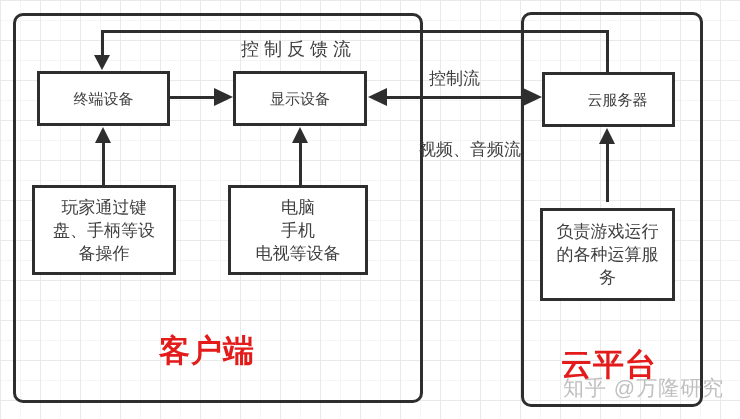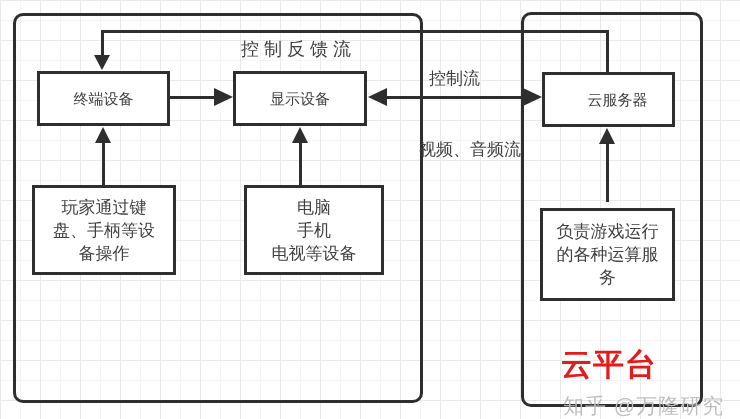--- a/index.html
+++ b/index.html
@@ -119,7 +119,7 @@
   <div class="node-box small-text" style="left:32px; top:185px; width:144px; height:90px;">玩家通过键
 盘、手柄等设
 备操作</div>
-  <div class="node-box small-text" style="left:228px; top:185px; width:140px; height:90px;margin-left:16px;">电脑
+  <div class="node-box small-text" style="left:228px; top:185px; width:140px; height:90px;">电脑
 手机
 电视等设备</div>
 

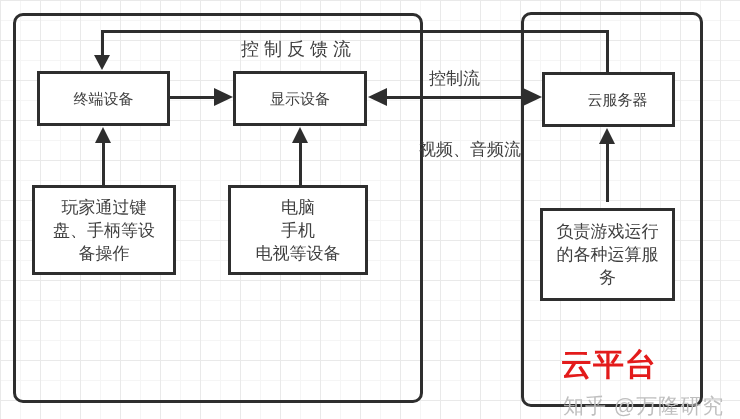--- a/index.html
+++ b/index.html
@@ -128,6 +128,7 @@
 的各种运算服
 务</div>
 
+  <div class="region-label" style="left:159px; top:330px;">客户端</div>
   <div class="region-label" style="left:561px; top:344px;">云平台</div>
 
   <div class="watermark" style="left:563px; top:392px;">知乎 @万隆研究</div>

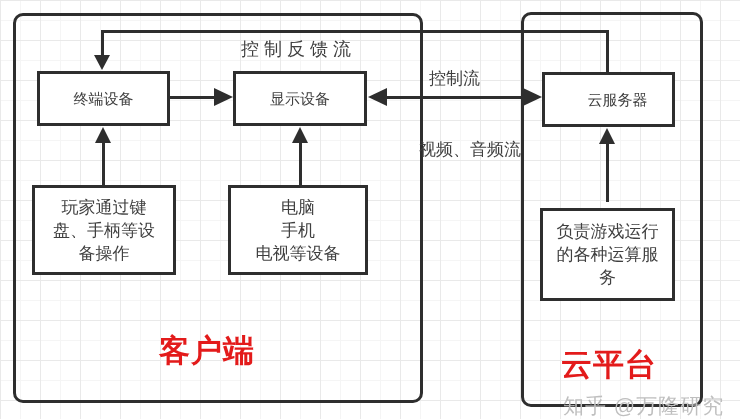--- a/index.html
+++ b/index.html
@@ -131,7 +131,7 @@
   <div class="region-label" style="left:159px; top:330px;">客户端</div>
   <div class="region-label" style="left:561px; top:344px;">云平台</div>
 
-  <div class="watermark" style="left:563px; top:392px;">知乎 @万隆研究</div>
+  <div class="watermark" style="left:563px; top:374px;">知乎 @万隆研究</div>
 
 </div>
 

